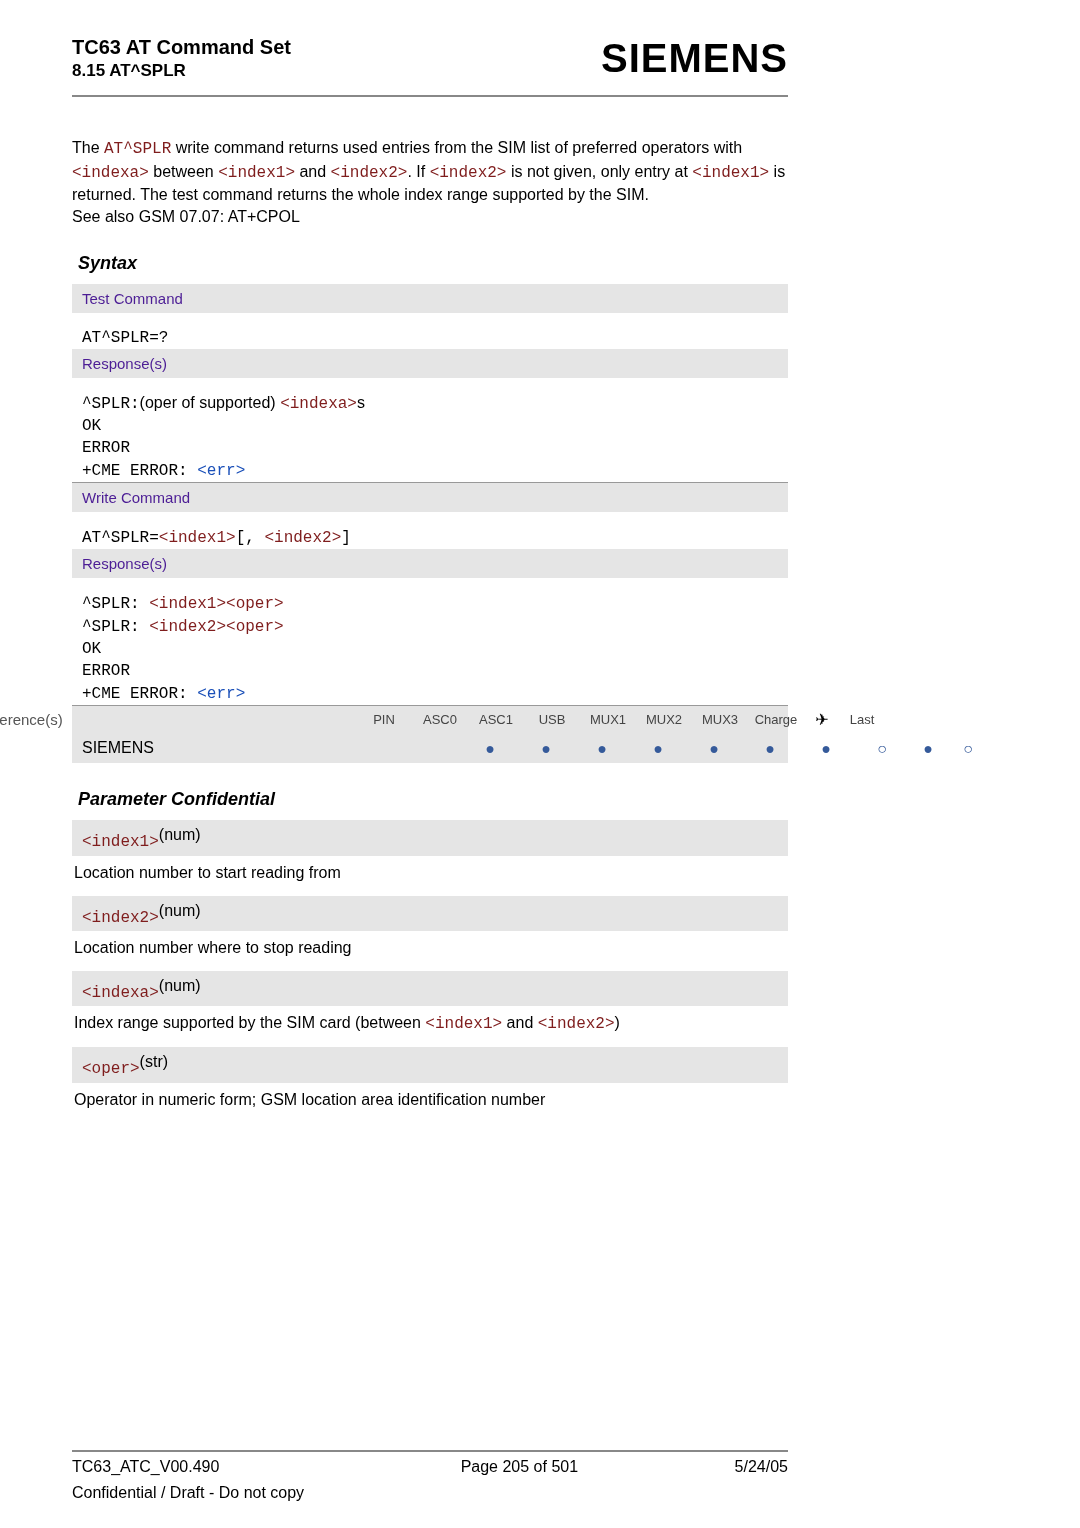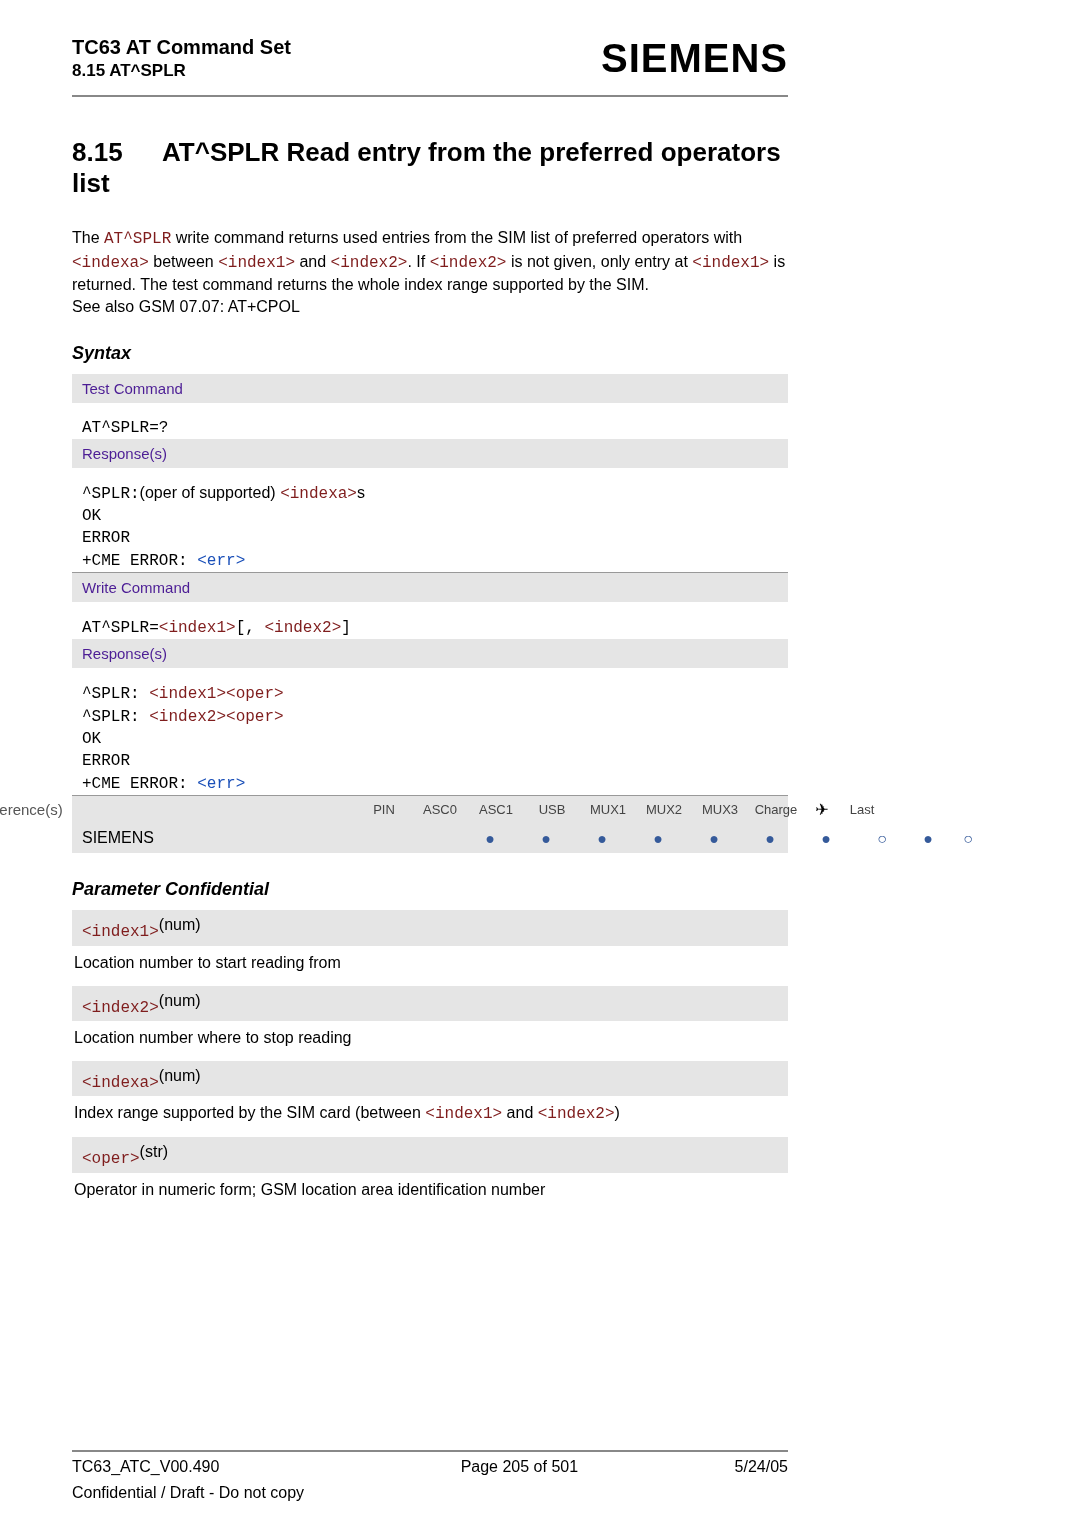--- a/index.html
+++ b/index.html
@@ -129,9 +129,6 @@
   </div>
   <hr class="hr">
 
-  <div class="section-title">
-    <span class="sect-num">8.15</span><span>AT^SPLR   Read entry from the preferred operators list</span>
-  </div>
 
   <div class="body-text">
     <span>The </span><span class="blue-mono">AT^SPLR</span><span> write command returns used entries from the SIM list of preferred operators with </span><span class="blue-mono">&lt;indexa&gt;</span><span> between </span><span class="blue-mono">&lt;index1&gt;</span><span> and </span><span class="blue-mono">&lt;index2&gt;</span><span>. If </span><span class="blue-mono">&lt;index2&gt;</span><span> is not given, only entry at </span><span class="blue-mono">&lt;index1&gt;</span><span> is returned. The test command returns the whole index range supported by the SIM.</span>

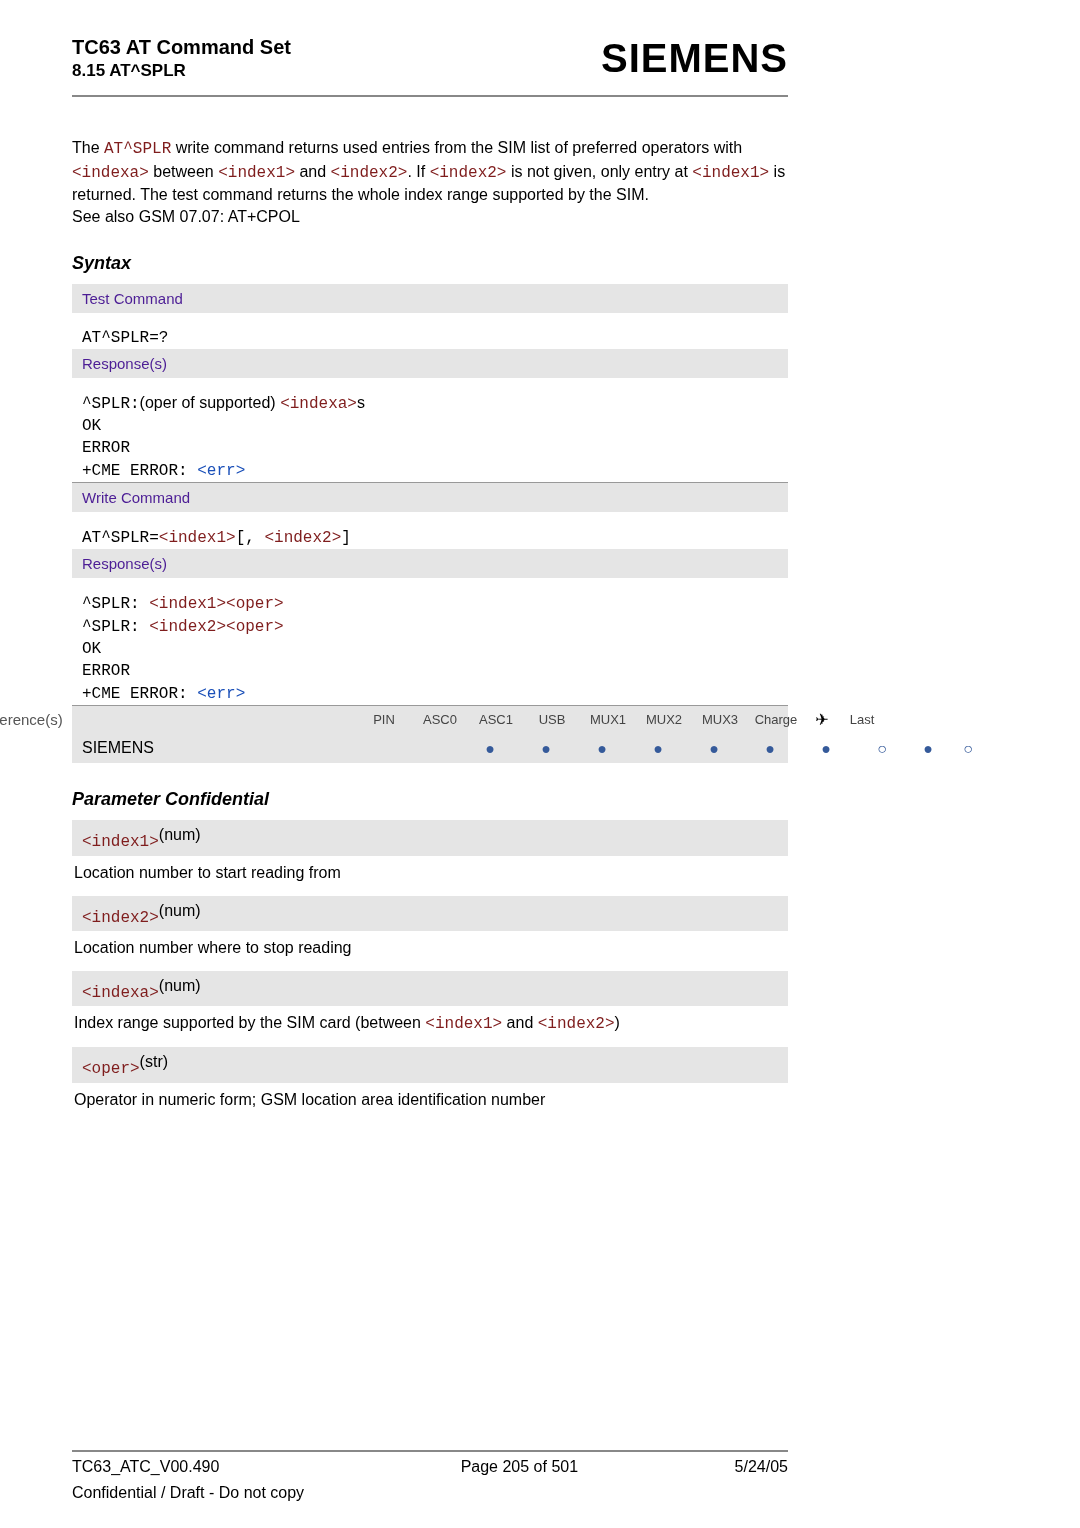--- a/index.html
+++ b/index.html
@@ -42,7 +42,7 @@
   .blue-mono { color: #7f1d1d; font-family: "Courier New", monospace; }
   .blue { color: #1a4fb8; }
   .mono { font-family: "Courier New", monospace; font-size: 16px; }
-  .subhead { font-size: 18px; font-weight: bold; font-style: italic; margin: 26px 0 10px 0; }
+  .subhead { font-size: 18px; font-weight: bold; font-style: italic; margin: 26px 0 10px 6px; }
   .grey-block {
     background: #e5e5e5;
     padding: 6px 10px;

